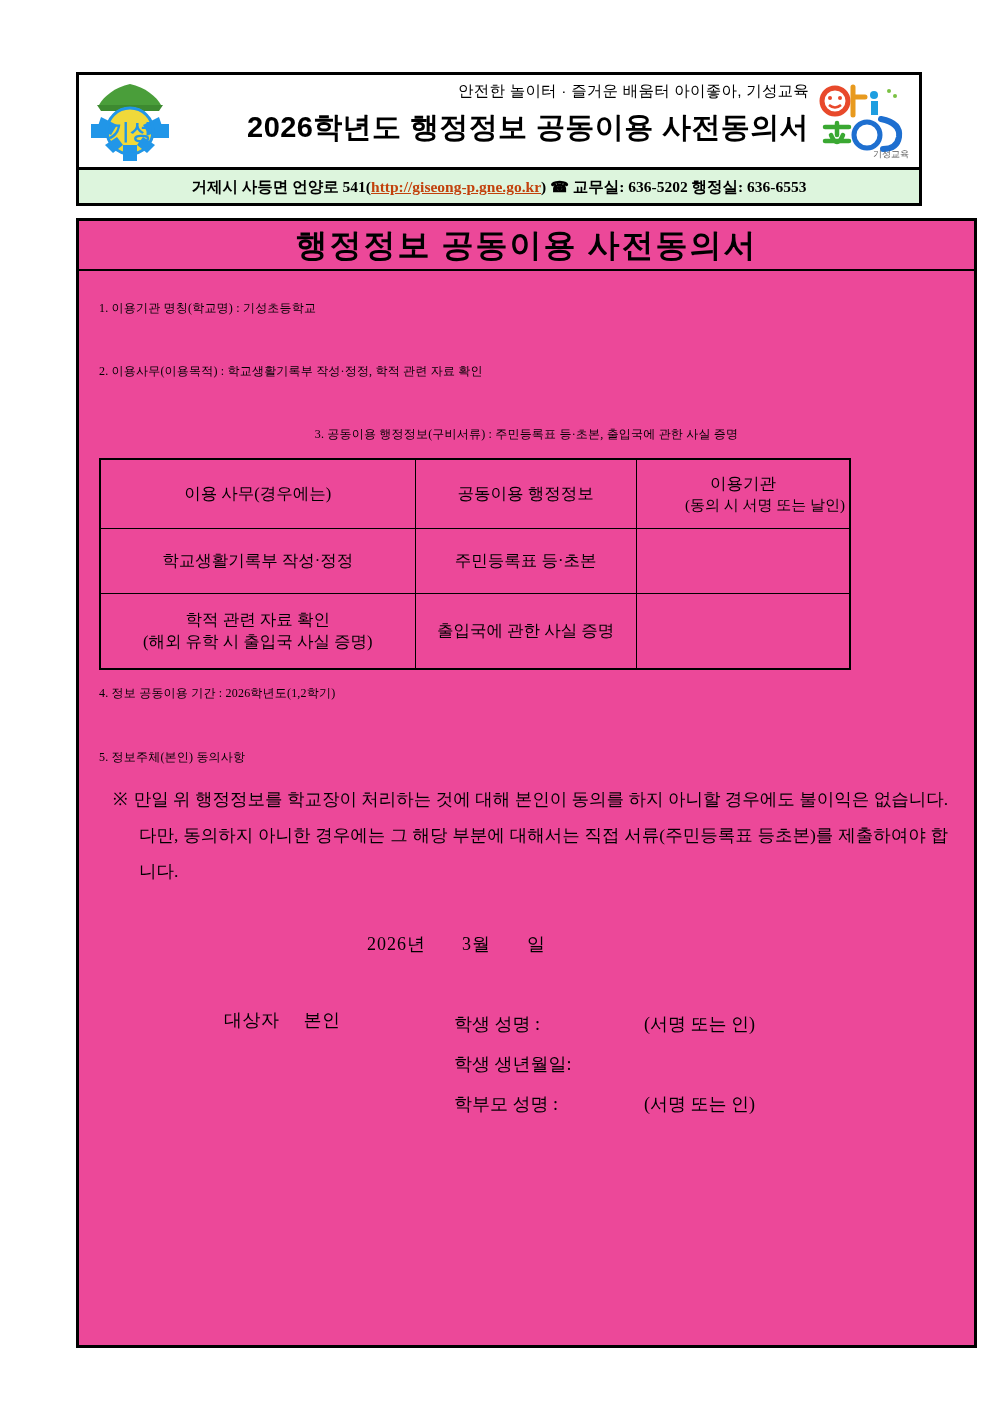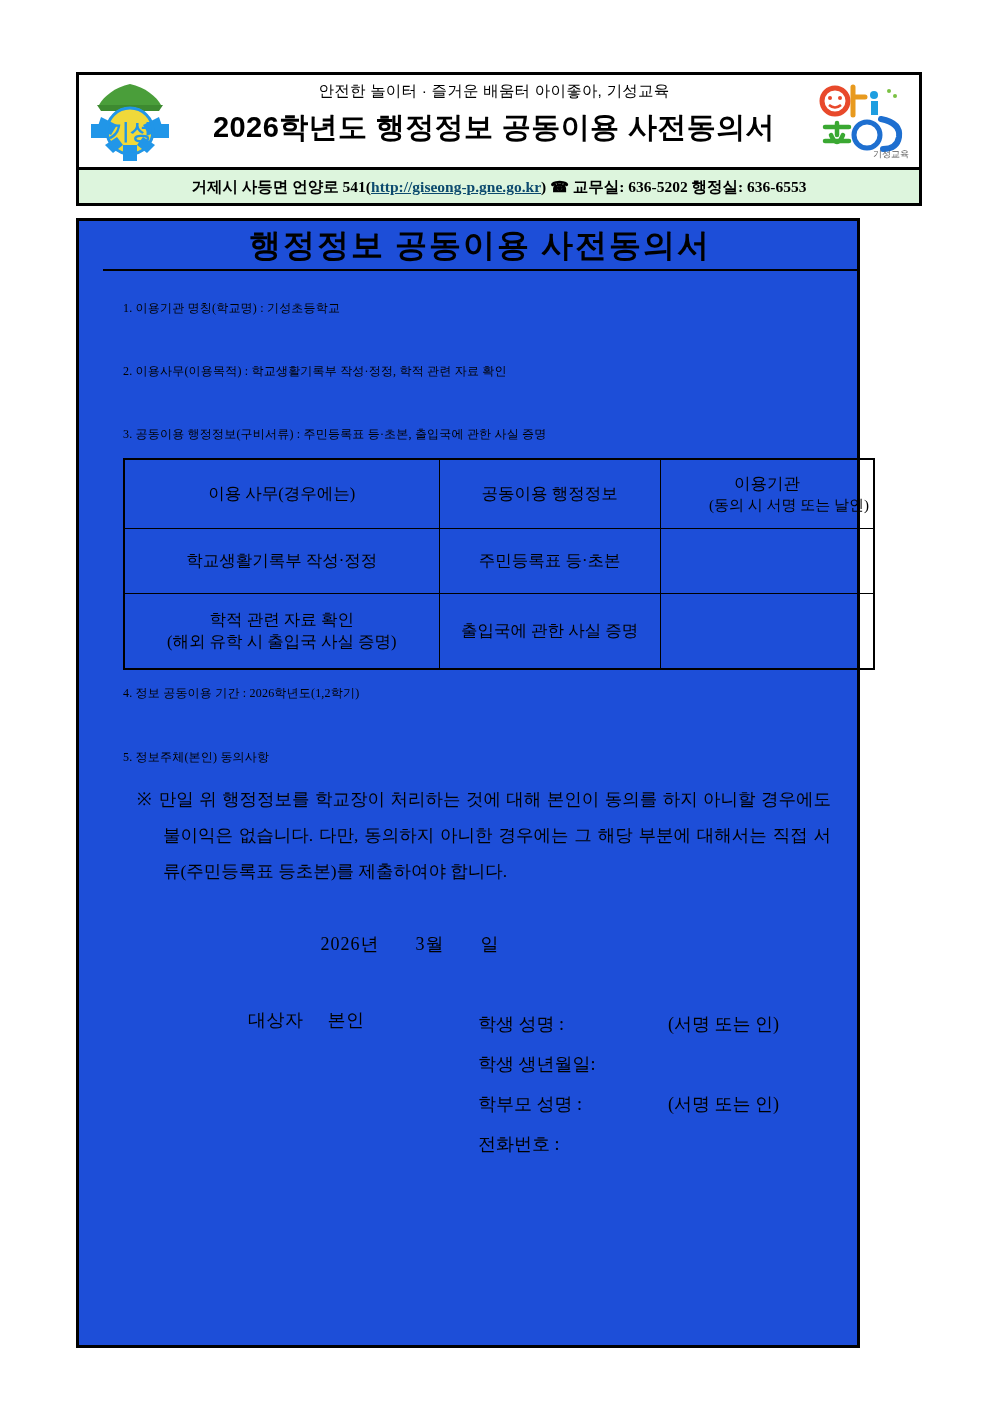--- a/index.html
+++ b/index.html
@@ -50,7 +50,7 @@
     left: 100px;
     right: 110px;
     top: 6px;
-    text-align: center;
+    text-align: right;
   }
   .head-tagline {
     font-family: "Liberation Sans", "DejaVu Sans", sans-serif;

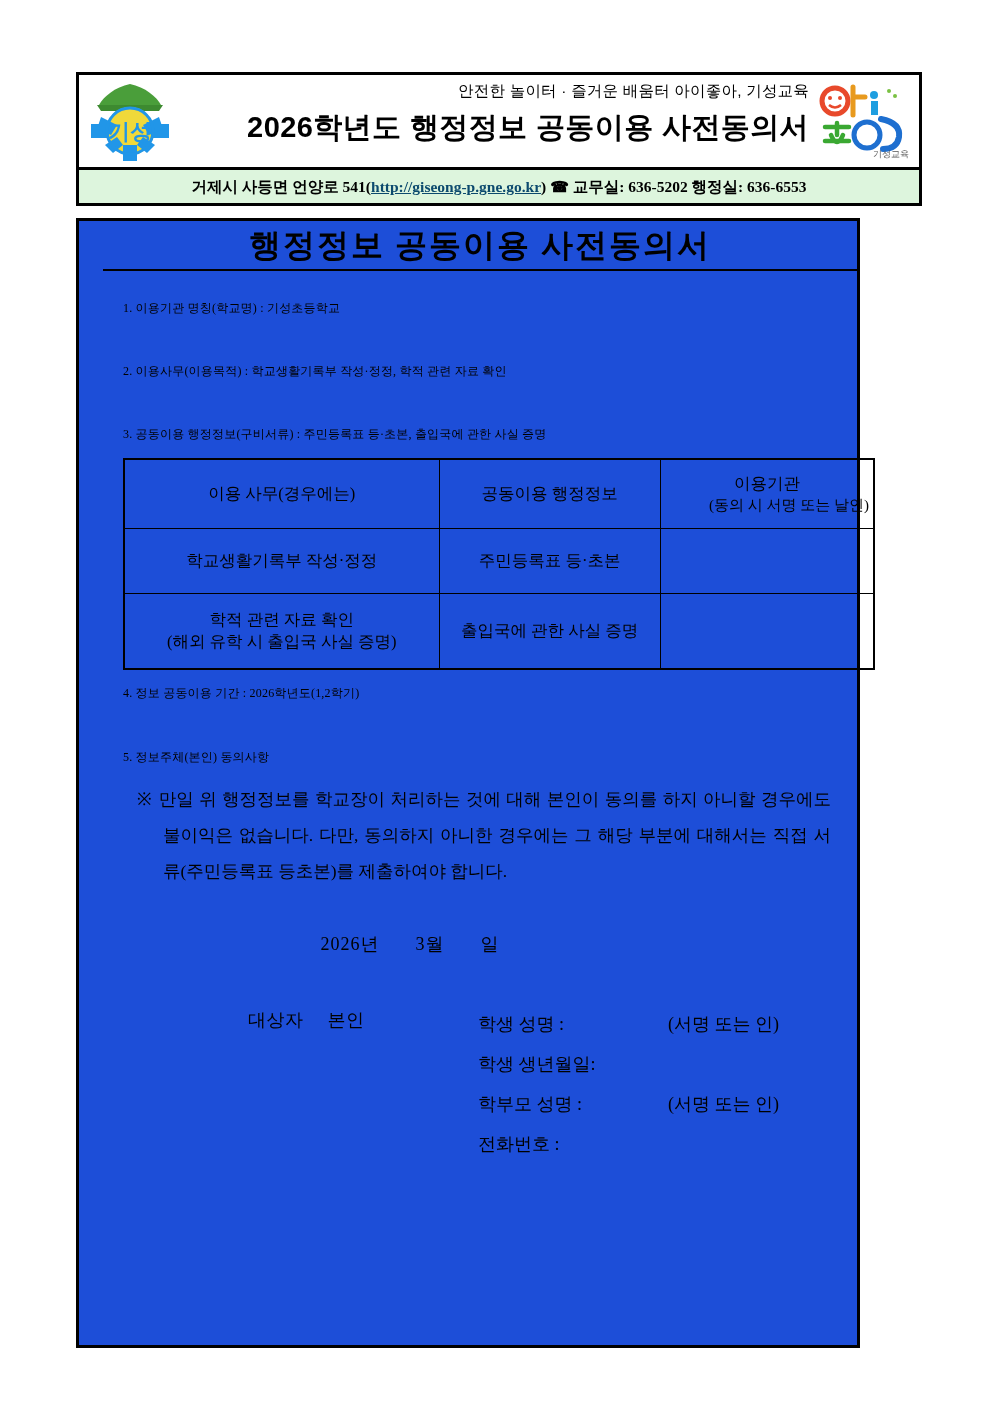--- a/index.html
+++ b/index.html
@@ -80,7 +80,7 @@
     white-space: nowrap;
   }
   .letterhead-bar .url {
-    color: #0c4a6e;
+    color: #c2410c;
     text-decoration: underline;
     font-weight: bold;
   }

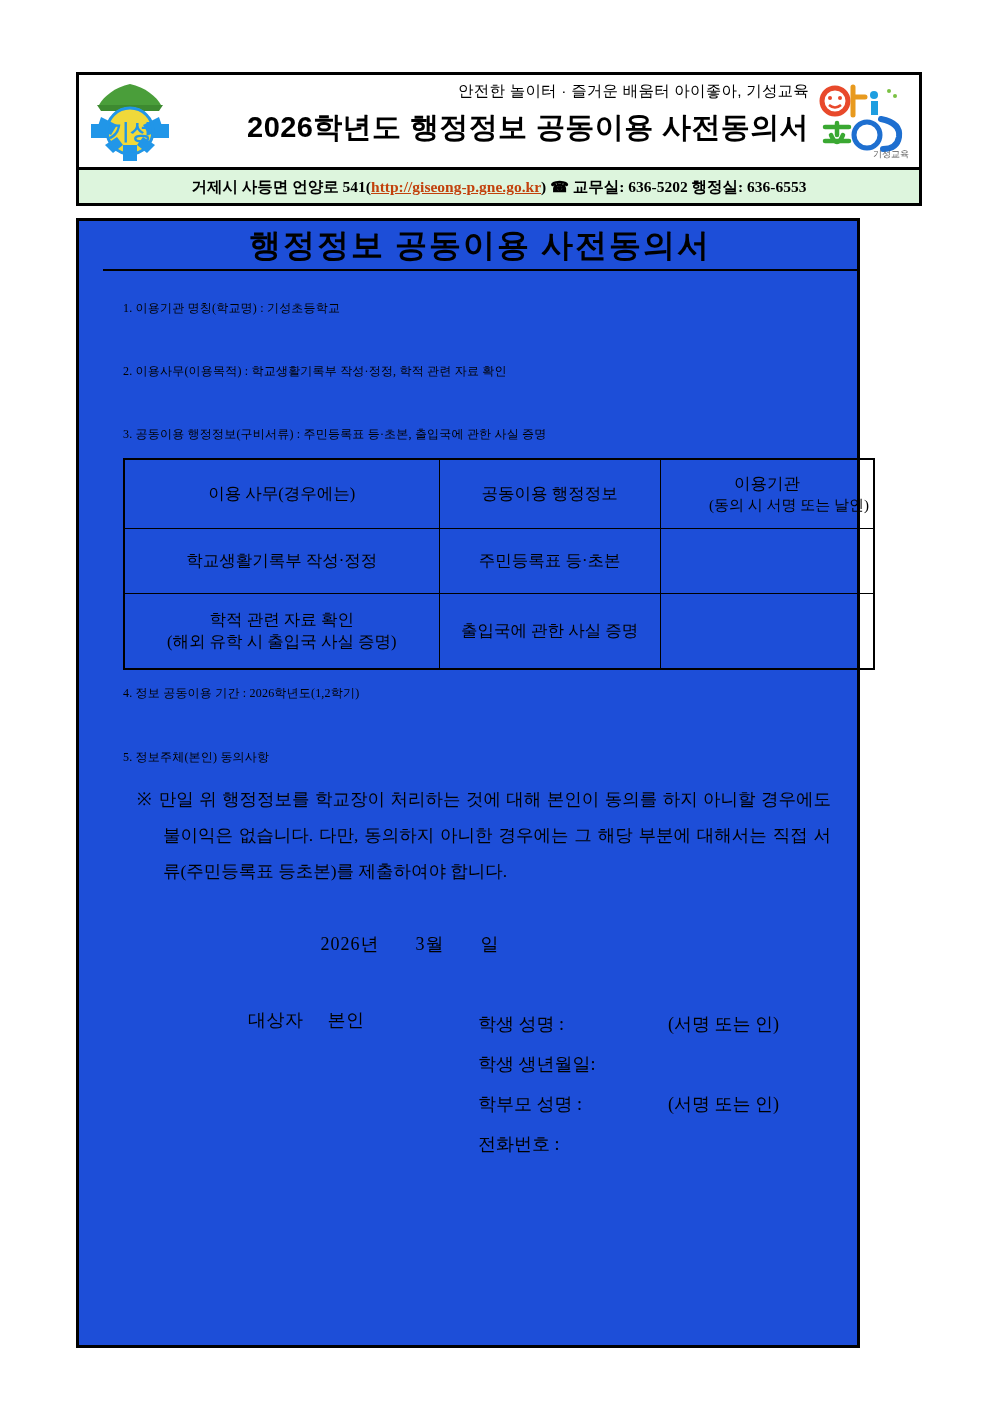--- a/index.html
+++ b/index.html
@@ -94,12 +94,11 @@
     position: absolute;
     left: 76px;
     top: 218px;
-    width: 784px;
+    width: 901px;
     height: 1130px;
     border: 3px solid #000000;
     box-sizing: border-box;
-    background: #1d4ed8;
-    padding-left: 24px;
+    background: #ec4899;
   }
   .doc-title-band {
     border-bottom: 2px solid #000;

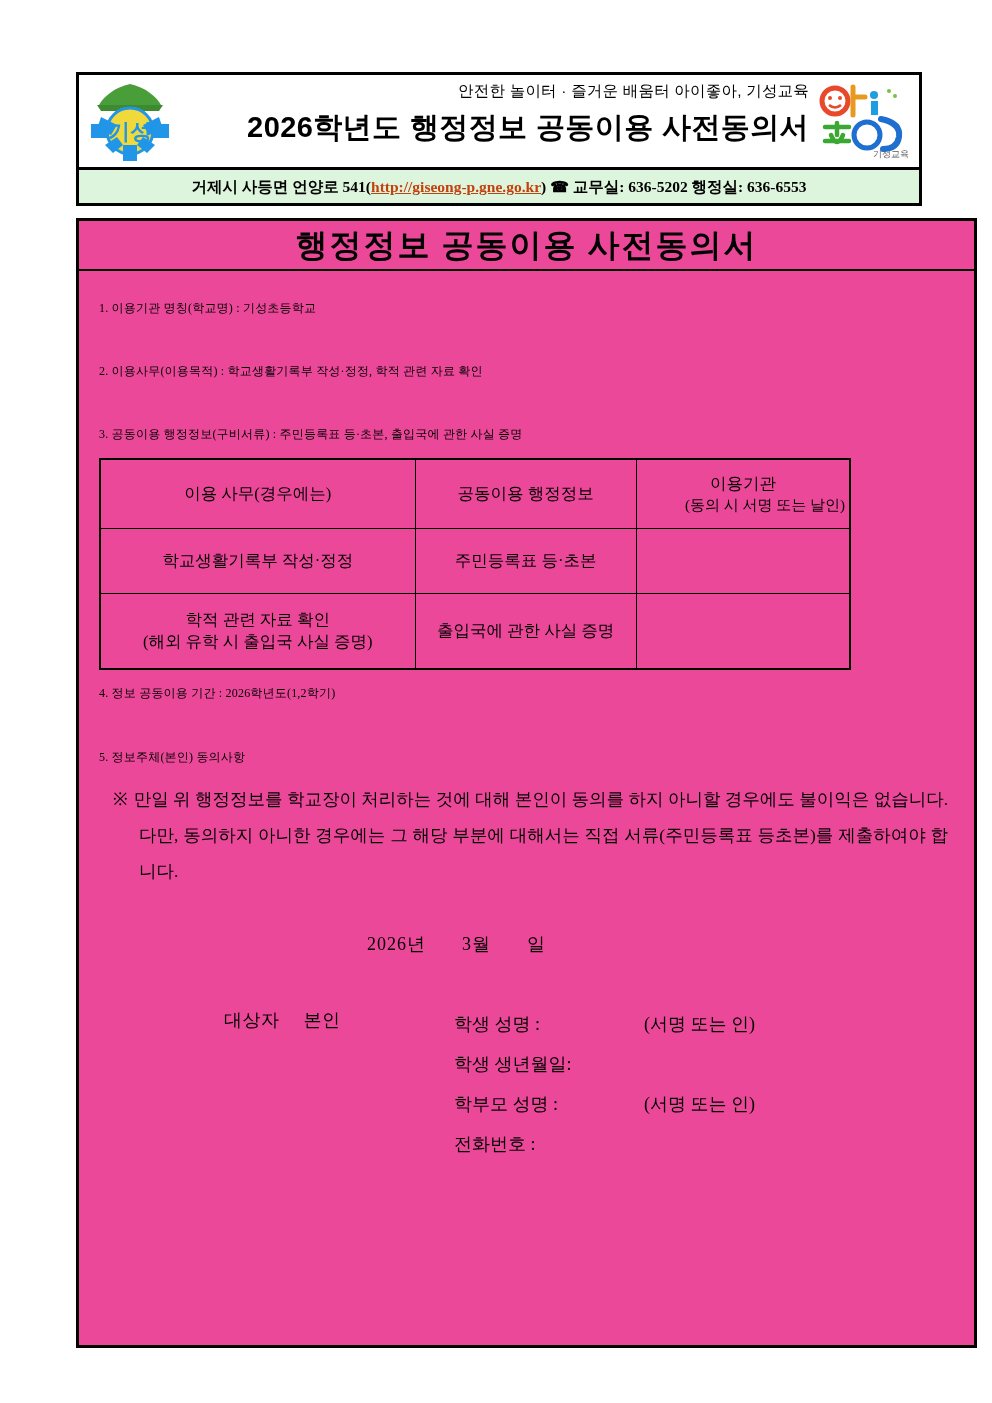--- a/index.html
+++ b/index.html
@@ -122,7 +122,7 @@
   }
   .clause-1 { margin-top: 29px; }
   .clause-2 { margin-top: 46px; }
-  .clause-3 { margin-top: 46px; }
+  .clause-3 { margin-top: 46px; text-align: center; }
   .clause-4 { margin-top: 15px; }
   .clause-5 { margin-top: 47px; }
 

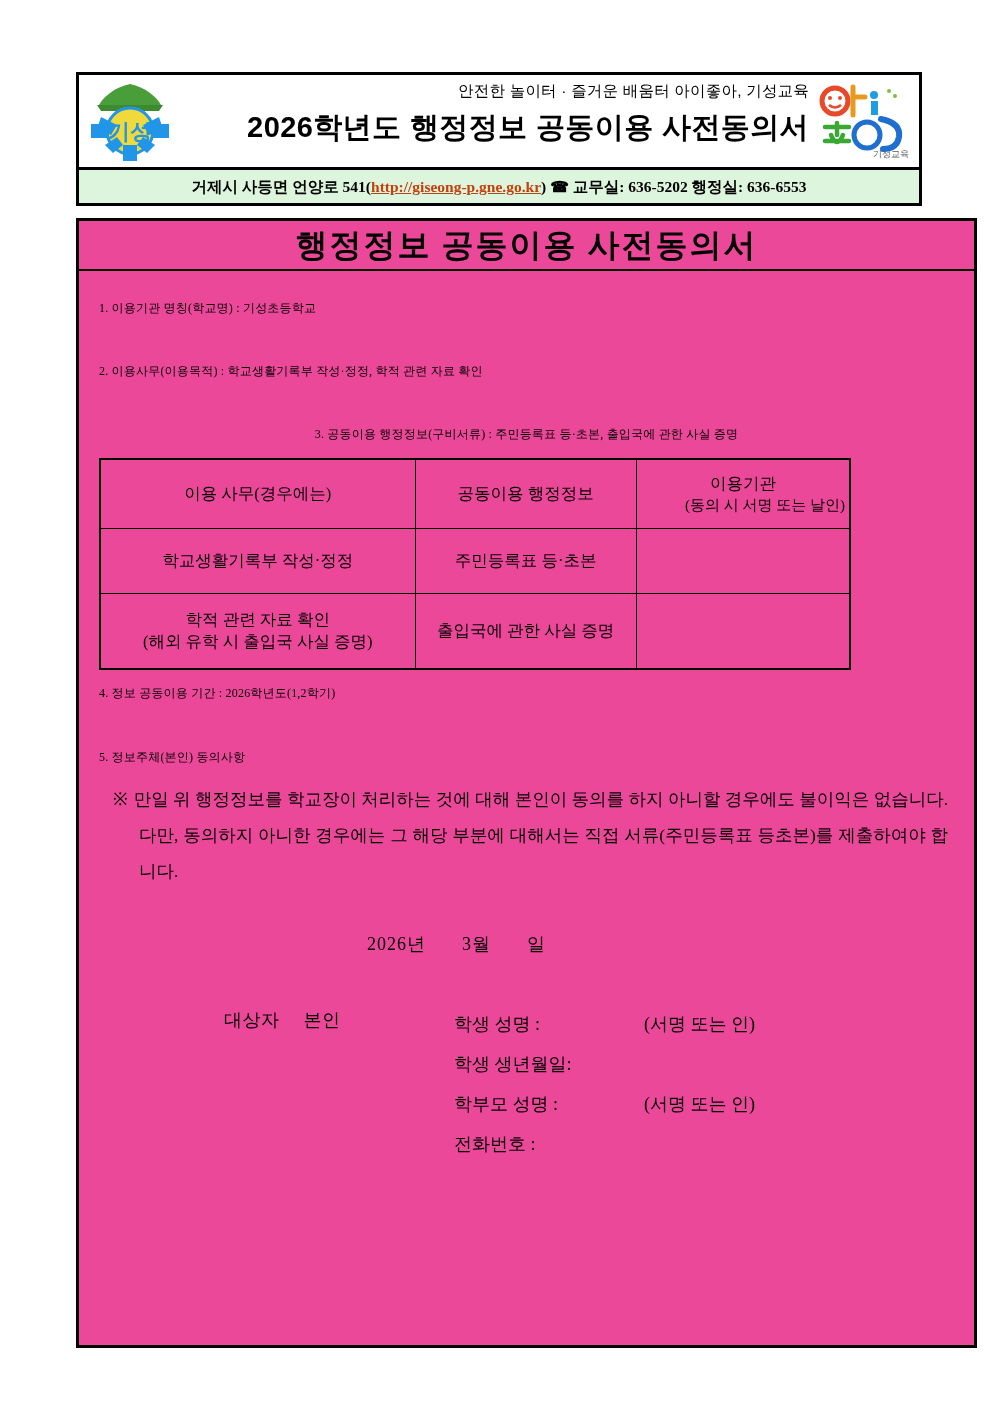--- a/index.html
+++ b/index.html
@@ -344,9 +344,6 @@
           <span class="sig-label">학부모 성명 :</span>
           <span class="sig-note">(서명 또는 인)</span>
         </div>
-        <div class="sig-row">
-          <span class="sig-label">전화번호 :</span>
-        </div>
       </div>
     </div>
 

